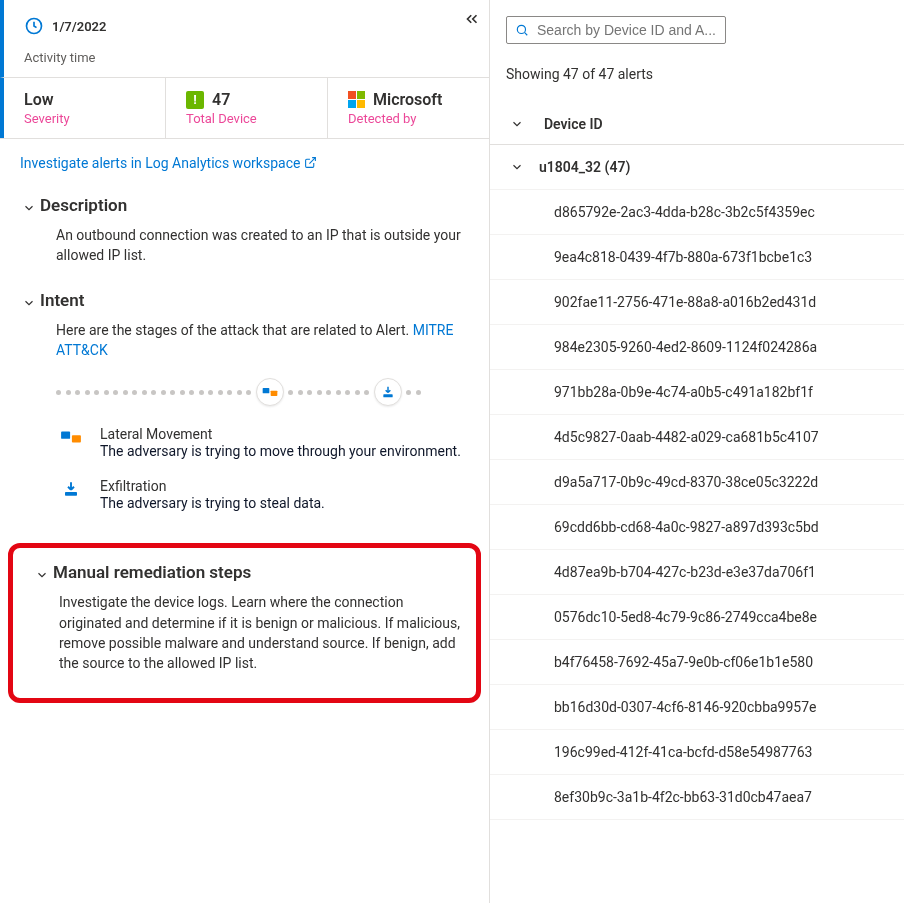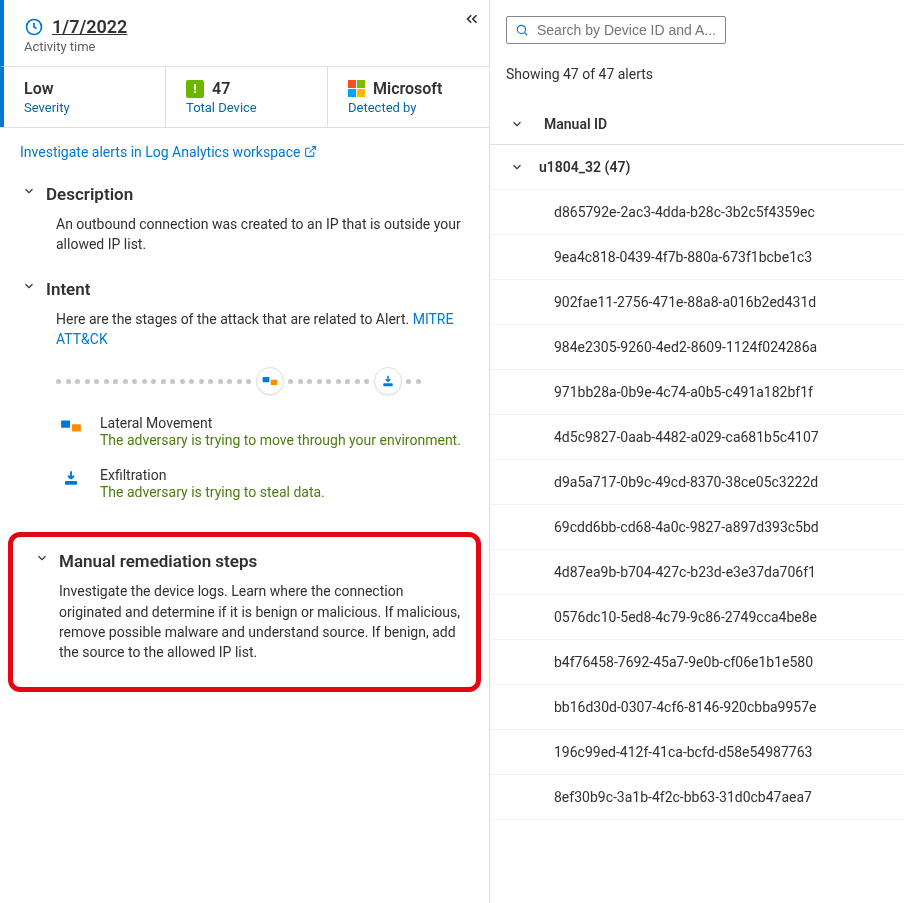--- a/index.html
+++ b/index.html
@@ -54,9 +54,8 @@
       height: 20px;
     }
     .time-text {
-      font-size: 18px;
+      font-size: 13px;
       font-weight: 600;
-      text-decoration: underline;
     }
     .time-label {
       font-size: 13px;

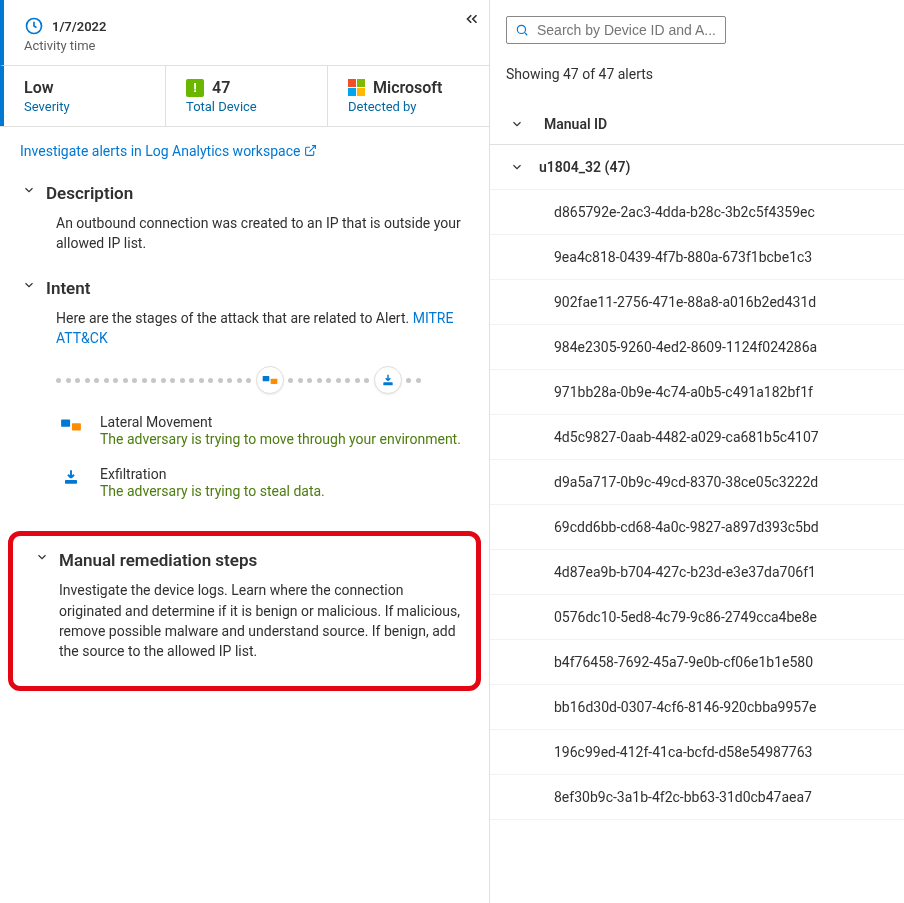--- a/index.html
+++ b/index.html
@@ -60,7 +60,7 @@
     .time-label {
       font-size: 13px;
       color: #605e5c;
-      margin-top: 2px;
+      margin-top: 14px;
     }
     .stats-row {
       display: flex;

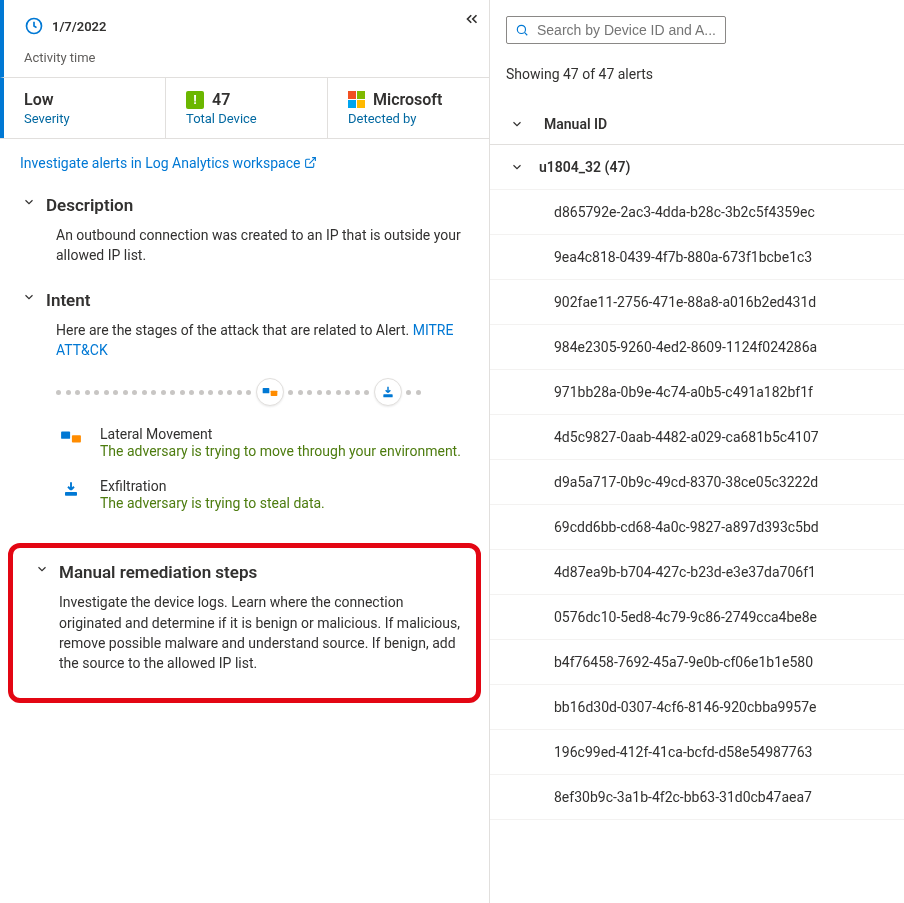--- a/index.html
+++ b/index.html
@@ -86,7 +86,7 @@
     }
     .stat-sub {
       font-size: 13px;
-      color: #0369a1;
+      color: #ec4899;
       margin-top: 2px;
     }
     .alert-sq {

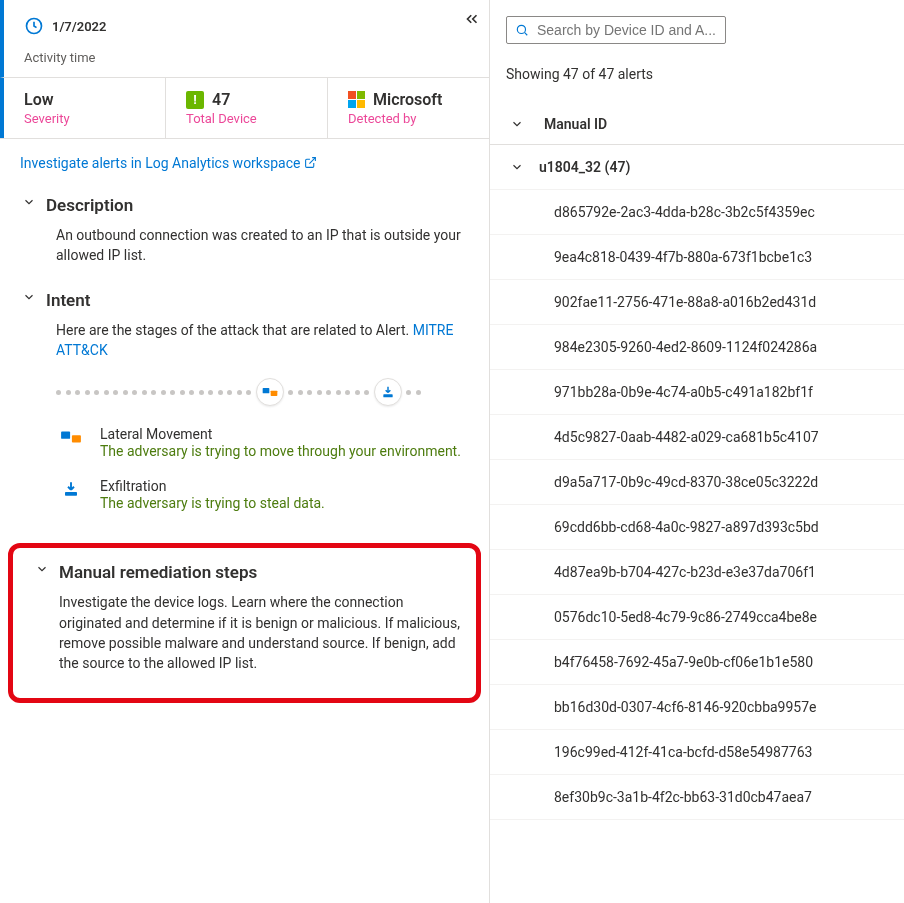--- a/index.html
+++ b/index.html
@@ -441,7 +441,7 @@
     <svg class="chev" viewBox="0 0 24 24" width="14" height="14" fill="none" stroke="#323130" stroke-width="2">
         <polyline points="6 9 12 15 18 9"></polyline>
       </svg>
-    <span>Manual ID</span>
+    <span>Device ID</span>
   </div>
 
   <div class="alerts-list">

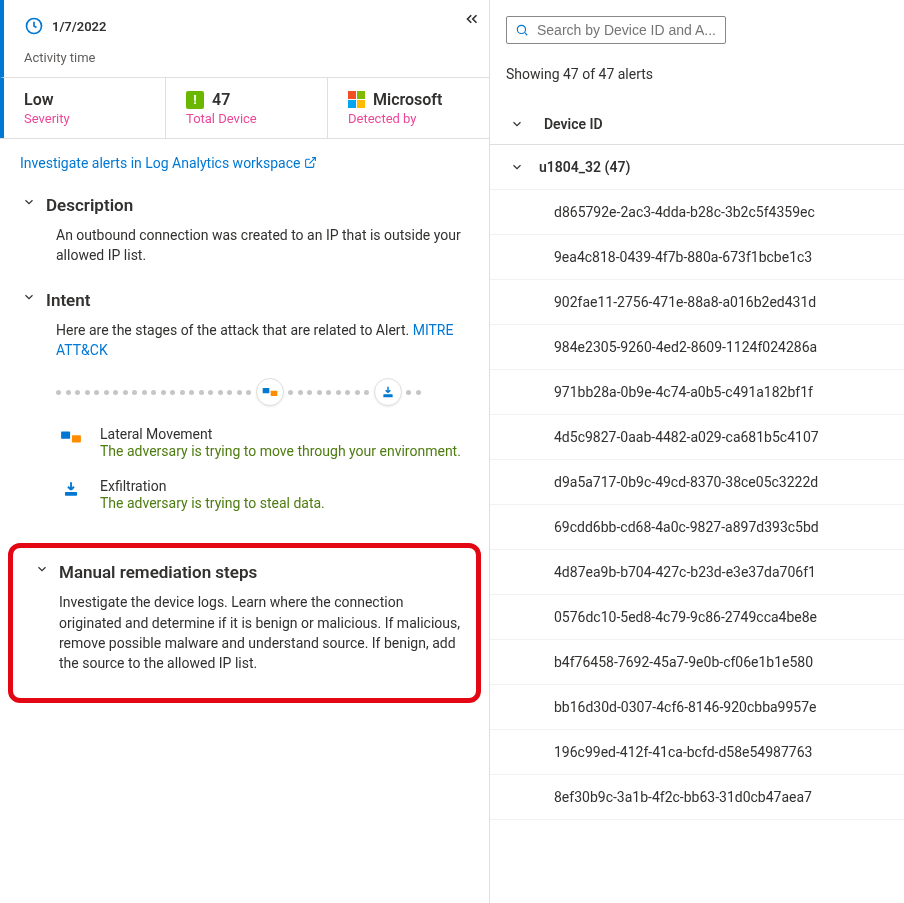--- a/index.html
+++ b/index.html
@@ -133,8 +133,8 @@
     }
     .section-header {
       display: flex;
-      align-items: flex-start;
-      gap: 10px;
+      align-items: flex-end;
+      gap: 4px;
       font-size: 17px;
       font-weight: 600;
       margin-left: -10px;

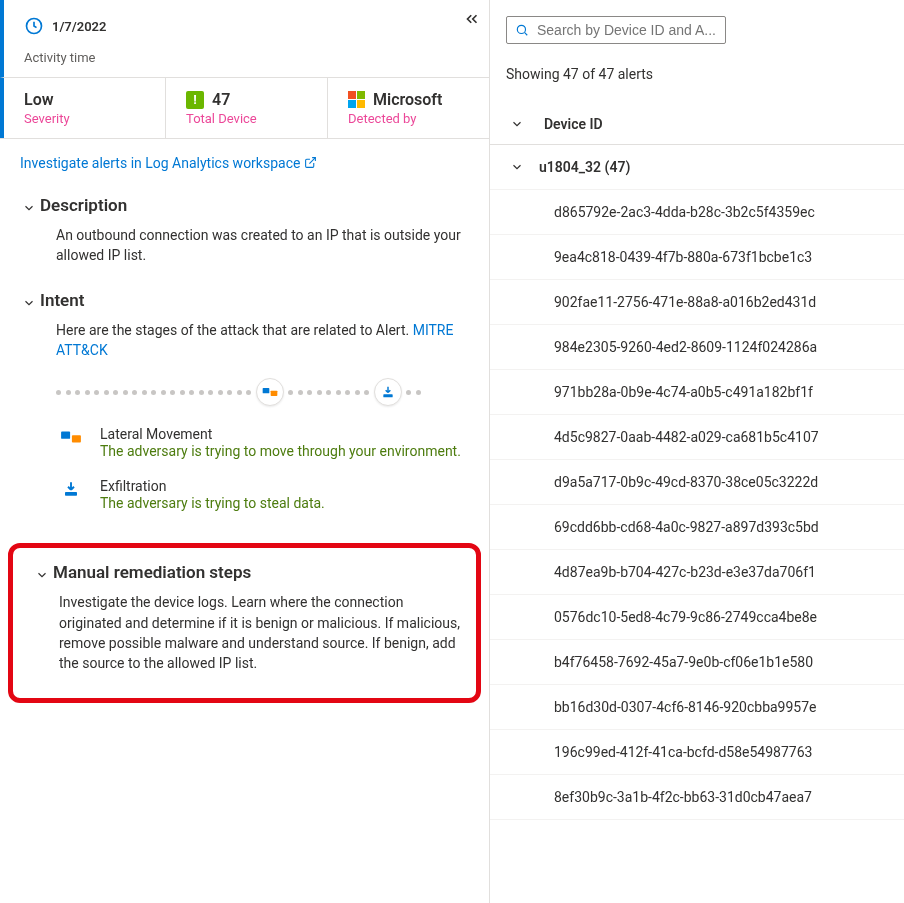--- a/index.html
+++ b/index.html
@@ -193,7 +193,7 @@
       font-size: 14px;
     }
     .intent-desc {
-      color: #4d7c0f;
+      color: #0f172a;
       font-size: 14px;
       line-height: 1.4;
     }

